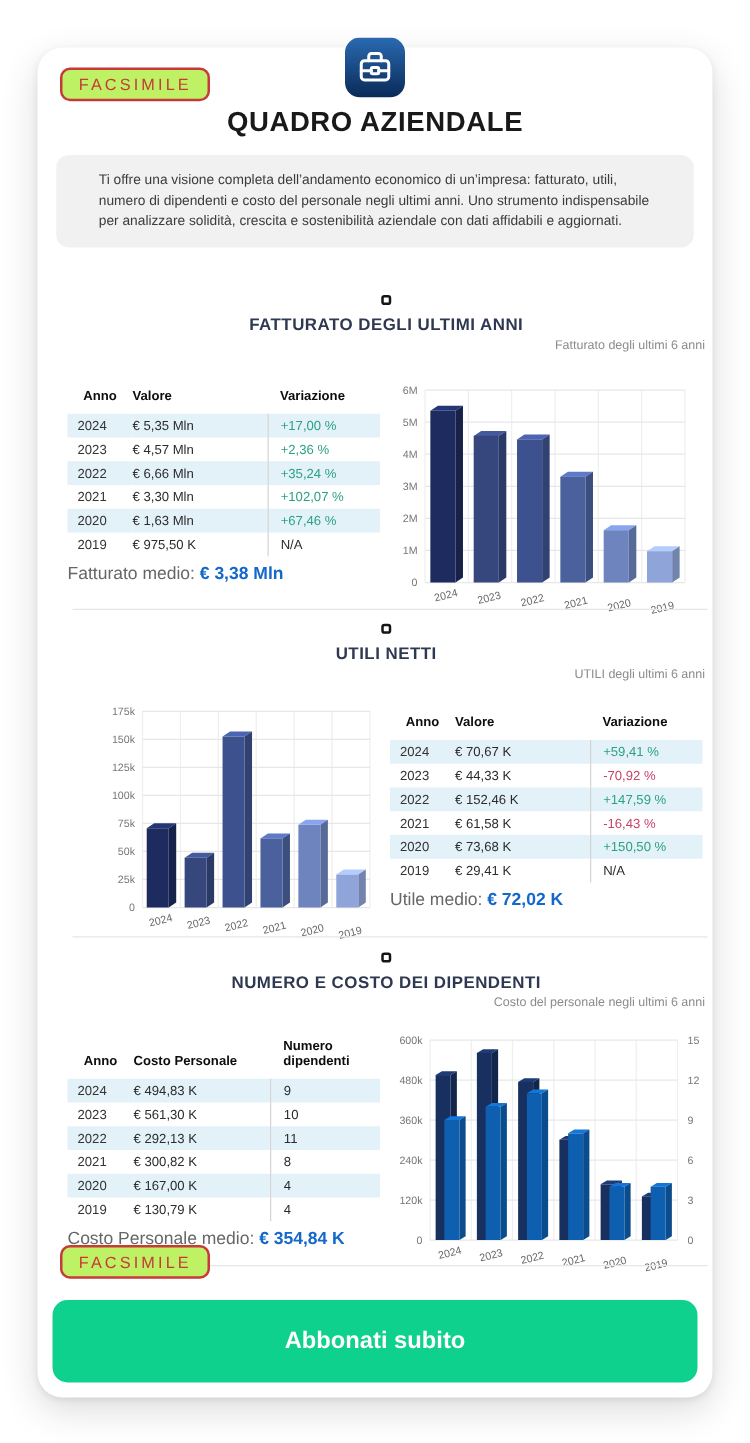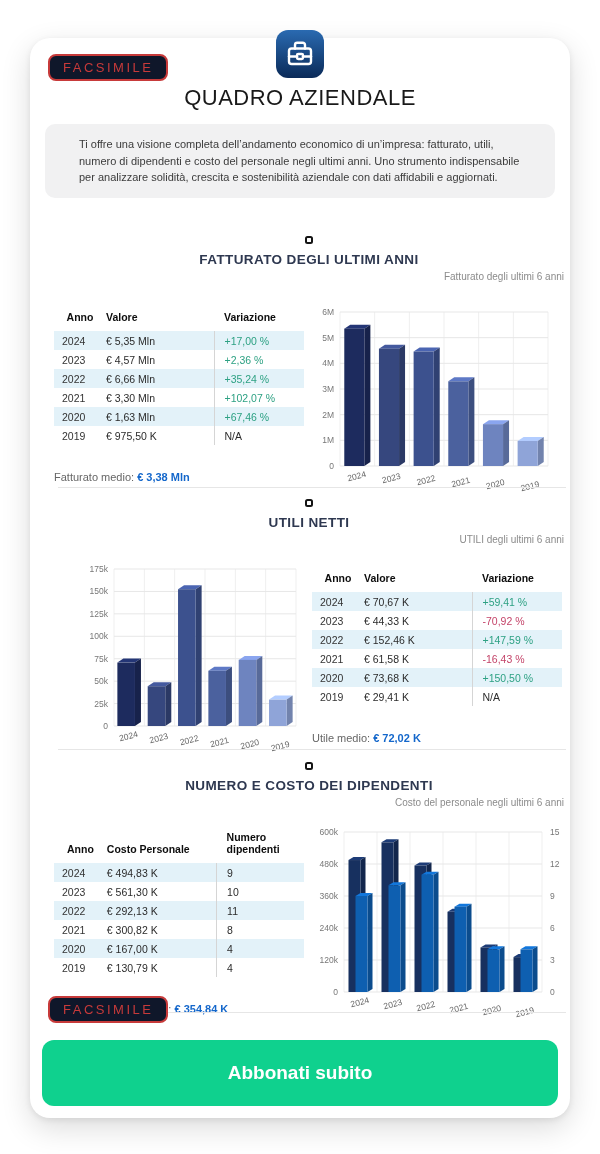--- a/index.html
+++ b/index.html
@@ -15,7 +15,7 @@
   
   .badge {
     position:absolute; display:inline-block; padding:4px 13px;
-    border:2px solid #c73a3a; border-radius:8px; background:#0f172a;
+    border:2px solid #c73a3a; border-radius:8px; background:#bef264;
     color:#c73a3a; font-size:13px; letter-spacing:2.5px; font-weight:500; z-index:3;
   }
   .badge-top { top:16px; left:18px; }

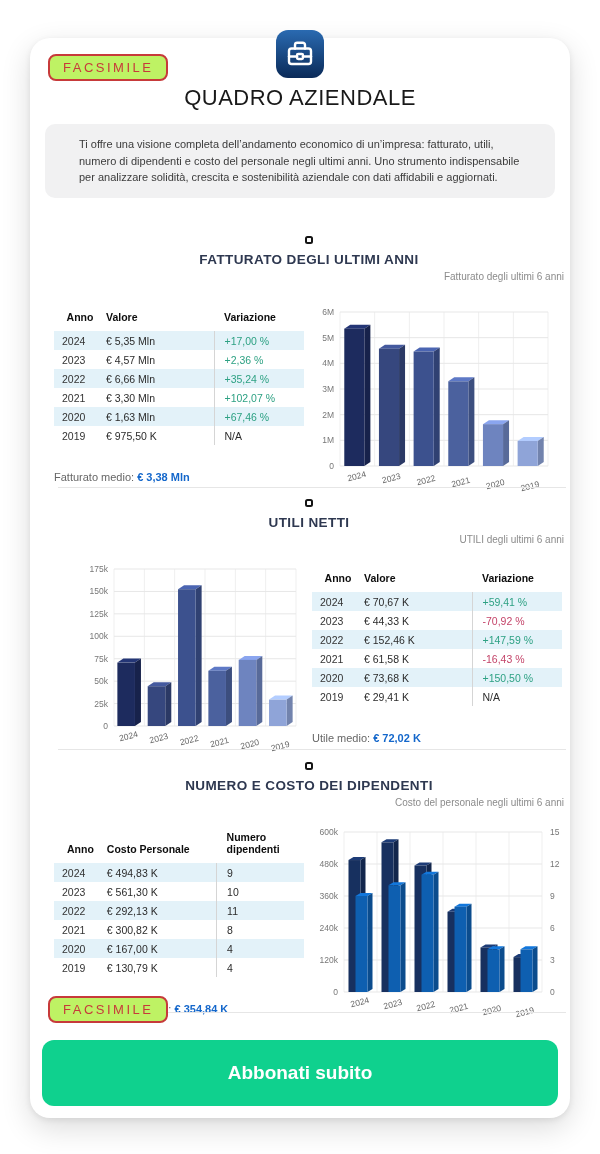--- a/index.html
+++ b/index.html
@@ -21,7 +21,7 @@
   .badge-top { top:16px; left:18px; }
   .badge-bottom { top:958px; left:18px; }
   .title { position:absolute; top:47px; left:0; width:100%; text-align:center;
-    font-size:22px; font-weight:400; letter-spacing:0.5px; color:#191919; }
+    font-size:22px; font-weight:700; letter-spacing:0.5px; color:#191919; }
   .desc {
     position:absolute; top:86px; left:15px; width:510px;
     background:#f1f1f2; border-radius:10px; padding:12px 34px;

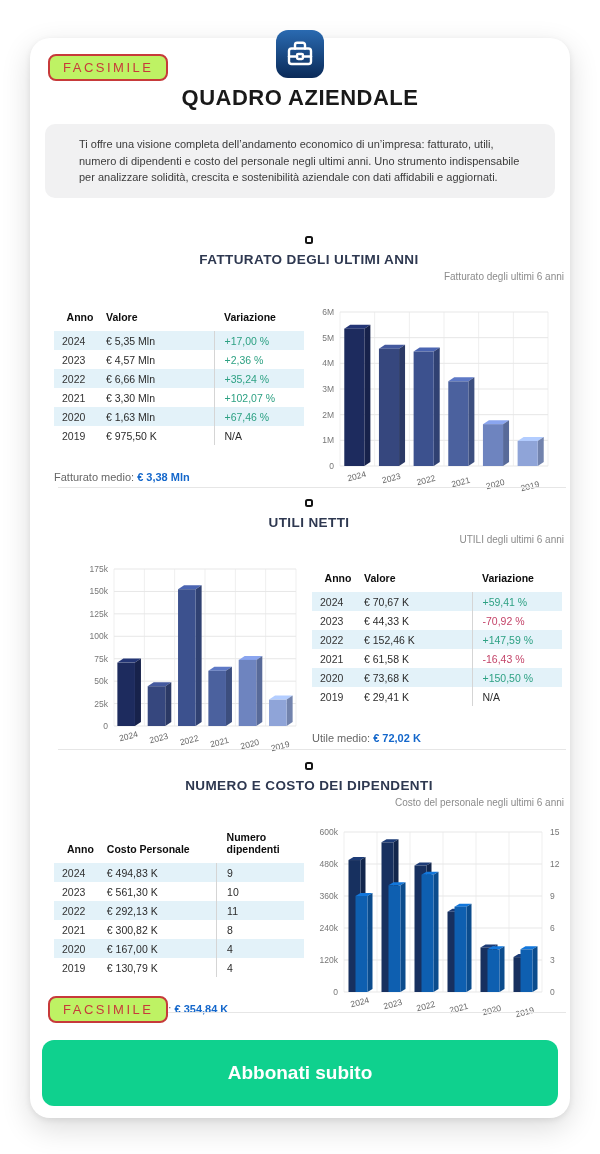--- a/index.html
+++ b/index.html
@@ -53,7 +53,7 @@
   td.pos { color:#2da183; }
   td.neg { color:#c44469; }
   .sec3 th.col2 { width:86px; }
-  .tbl-footer { margin-top:26px; font-size:11px; color:#666; }
+  .tbl-footer { margin-top:5px; font-size:14px; color:#666; }
   .tbl-footer b { color:#1467cb; font-weight:700; }
   
   .chart { flex:none; }

